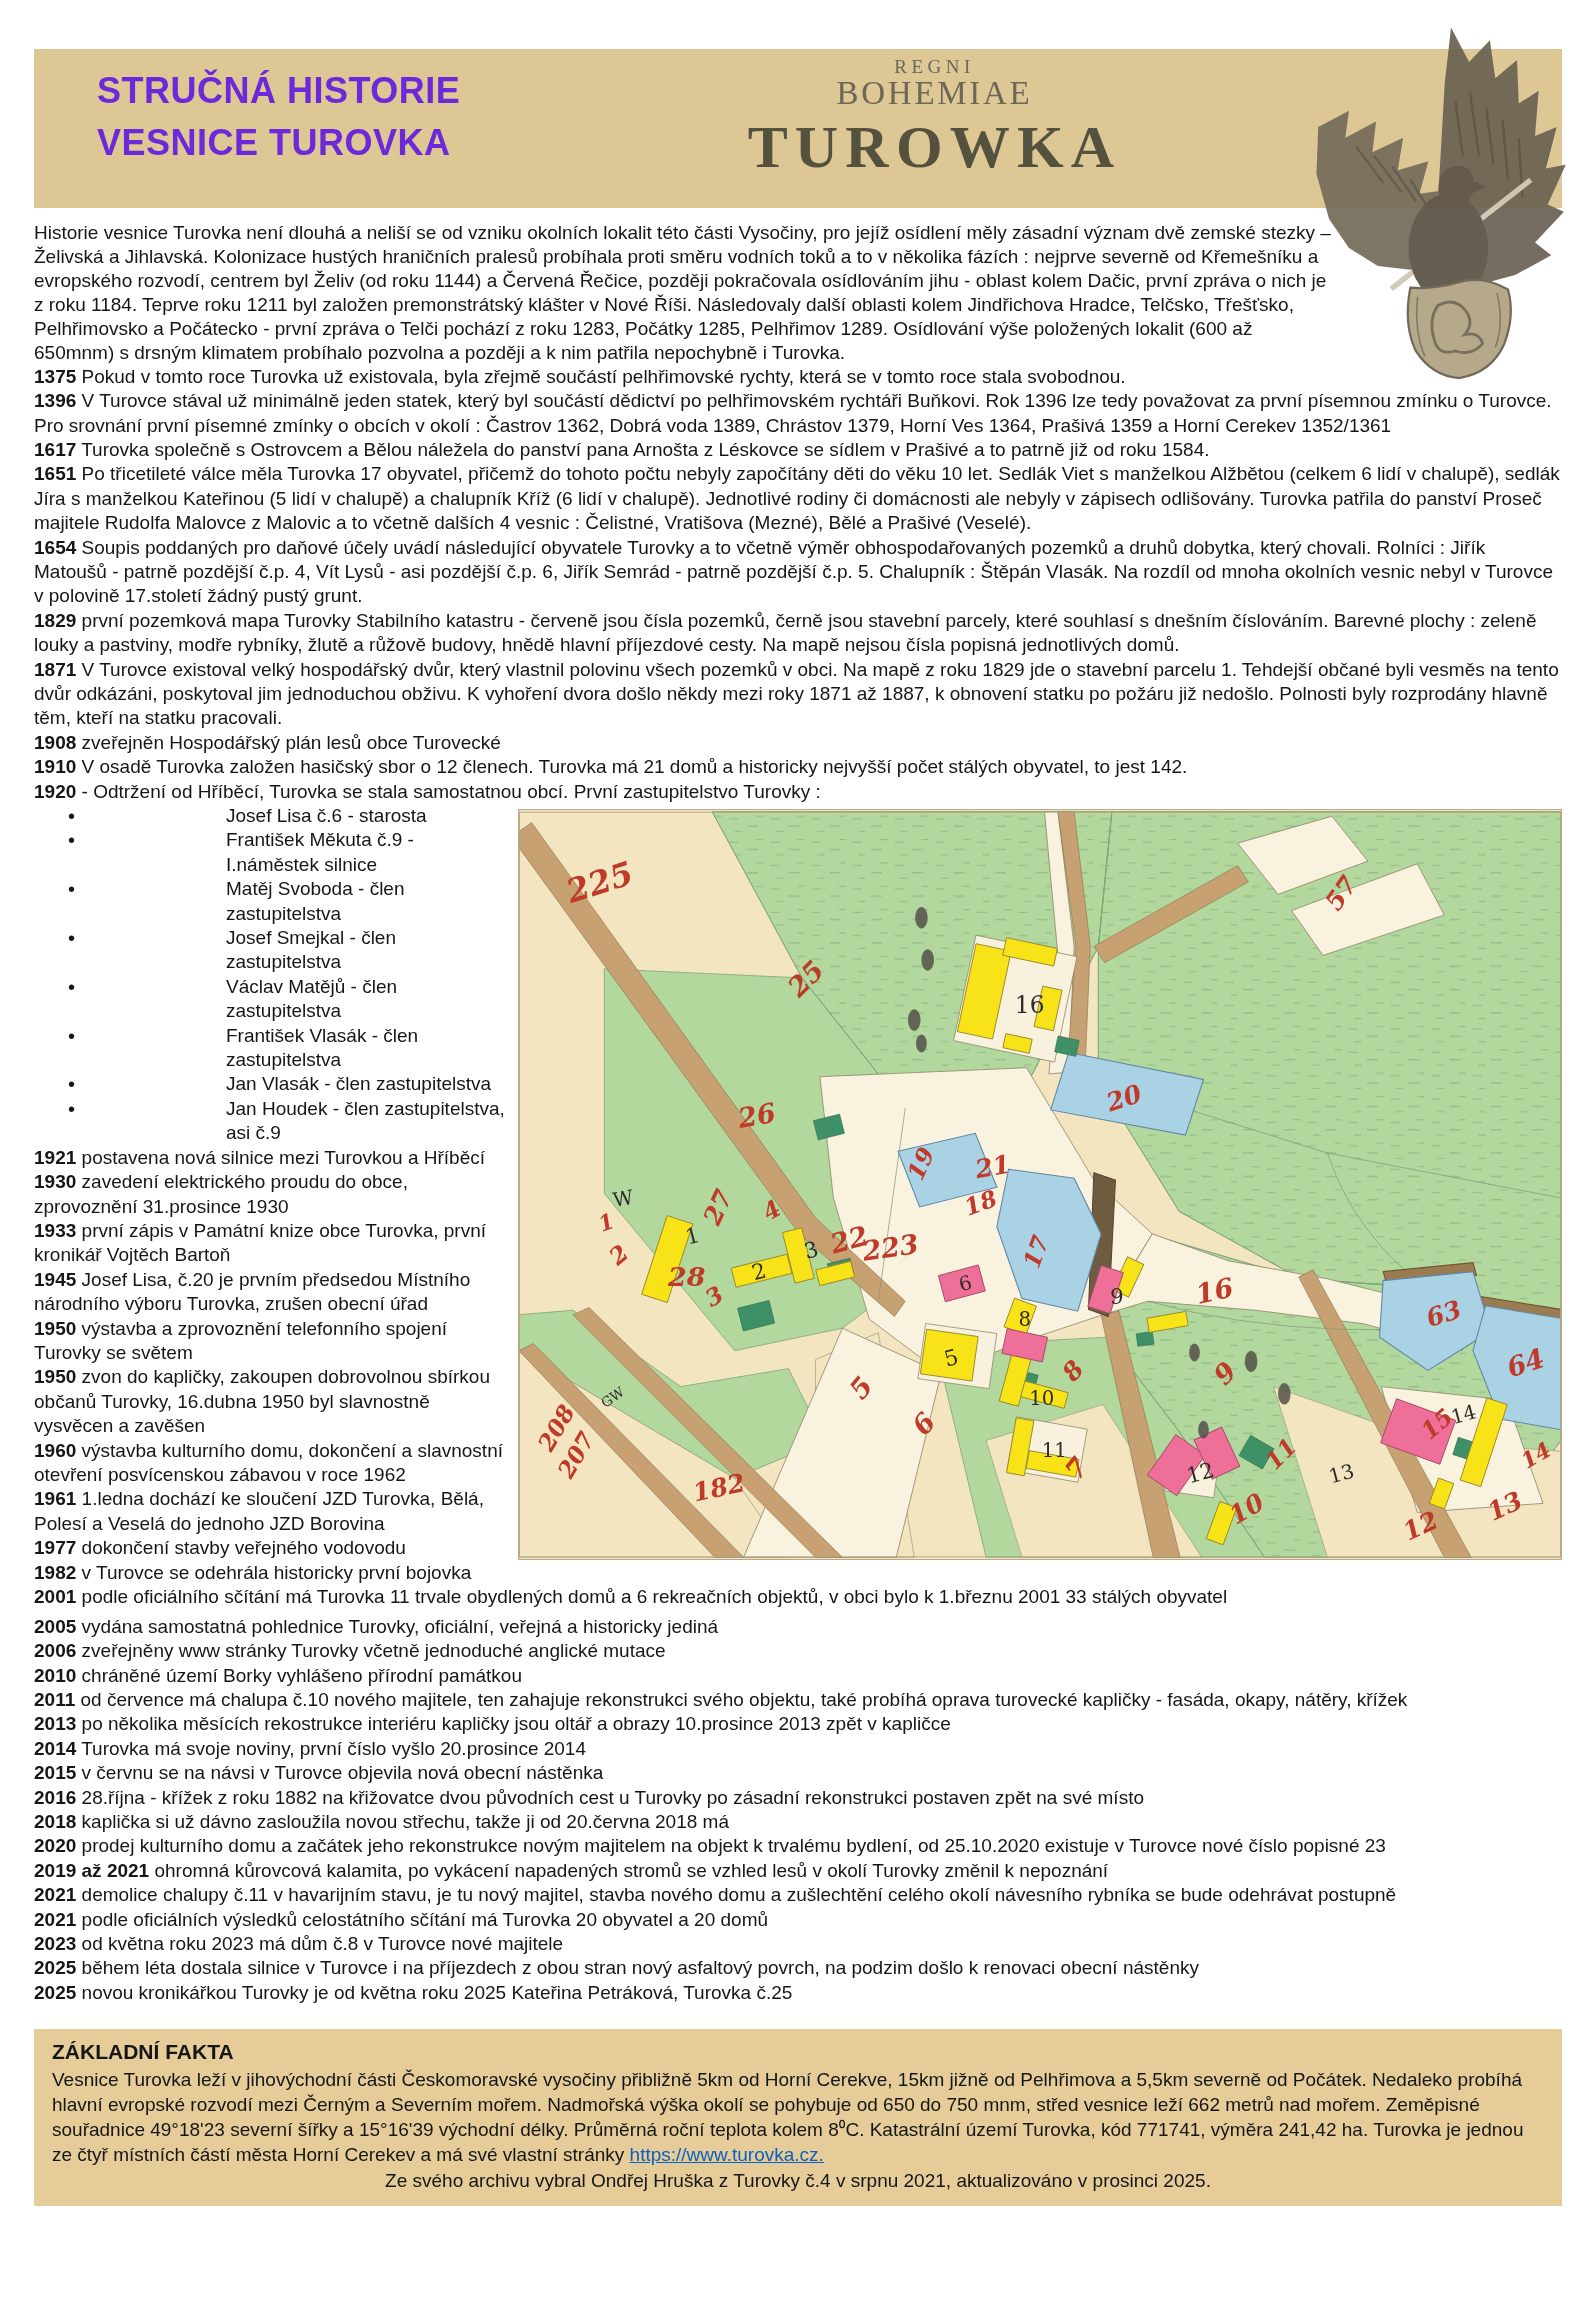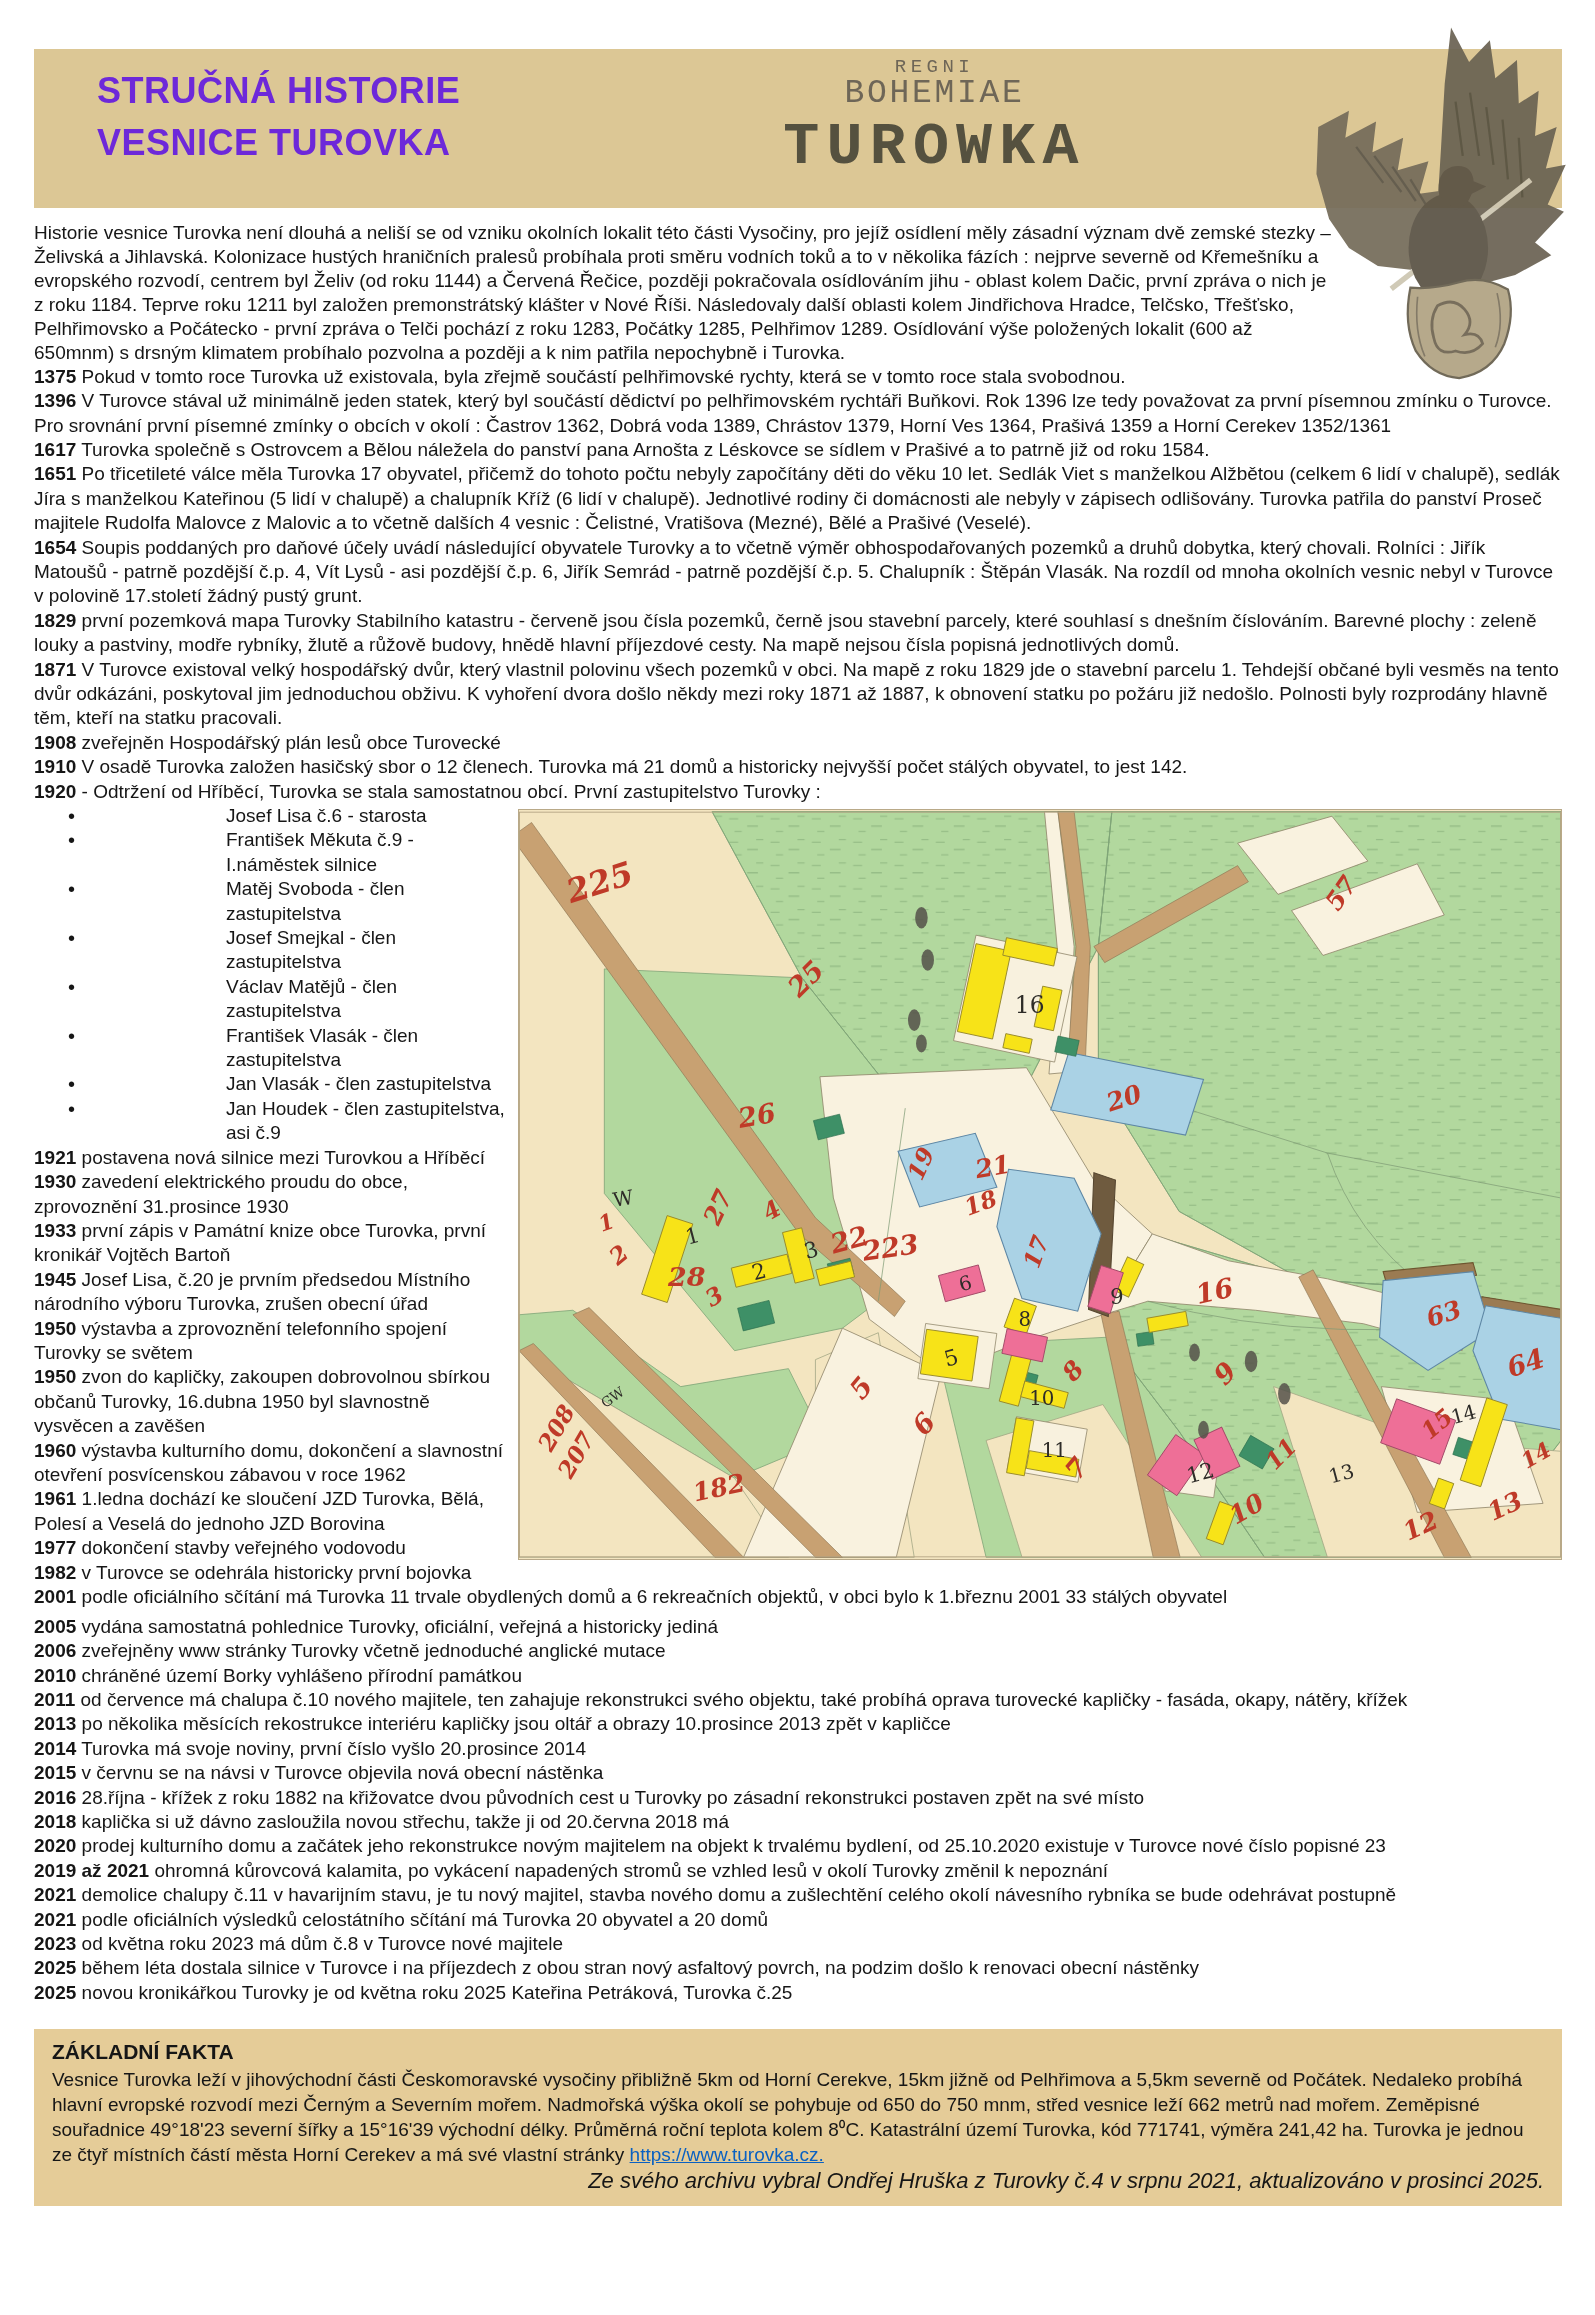--- a/index.html
+++ b/index.html
@@ -11,7 +11,7 @@
   .band .title{position:absolute;left:63px;top:16.3px;font-size:36px;font-weight:bold;
         line-height:52px;color:#6d28d9;letter-spacing:0.5px;}
   .logo{position:absolute;left:688px;top:7.2px;width:425px;text-align:center;
-        font-family:Liberation Mono, monospace;color:#6e6657;}
+        font-family:Liberation Serif, serif;color:#6e6657;}
   .logo .l-small{font-size:19px;letter-spacing:4.5px;}
   .logo .l-mid{font-size:33px;letter-spacing:2.7px;margin-top:-3.6px;}
   .logo .l-large{font-size:60px;font-weight:bold;letter-spacing:7.2px;color:#55513f;margin-top:1.8px;}

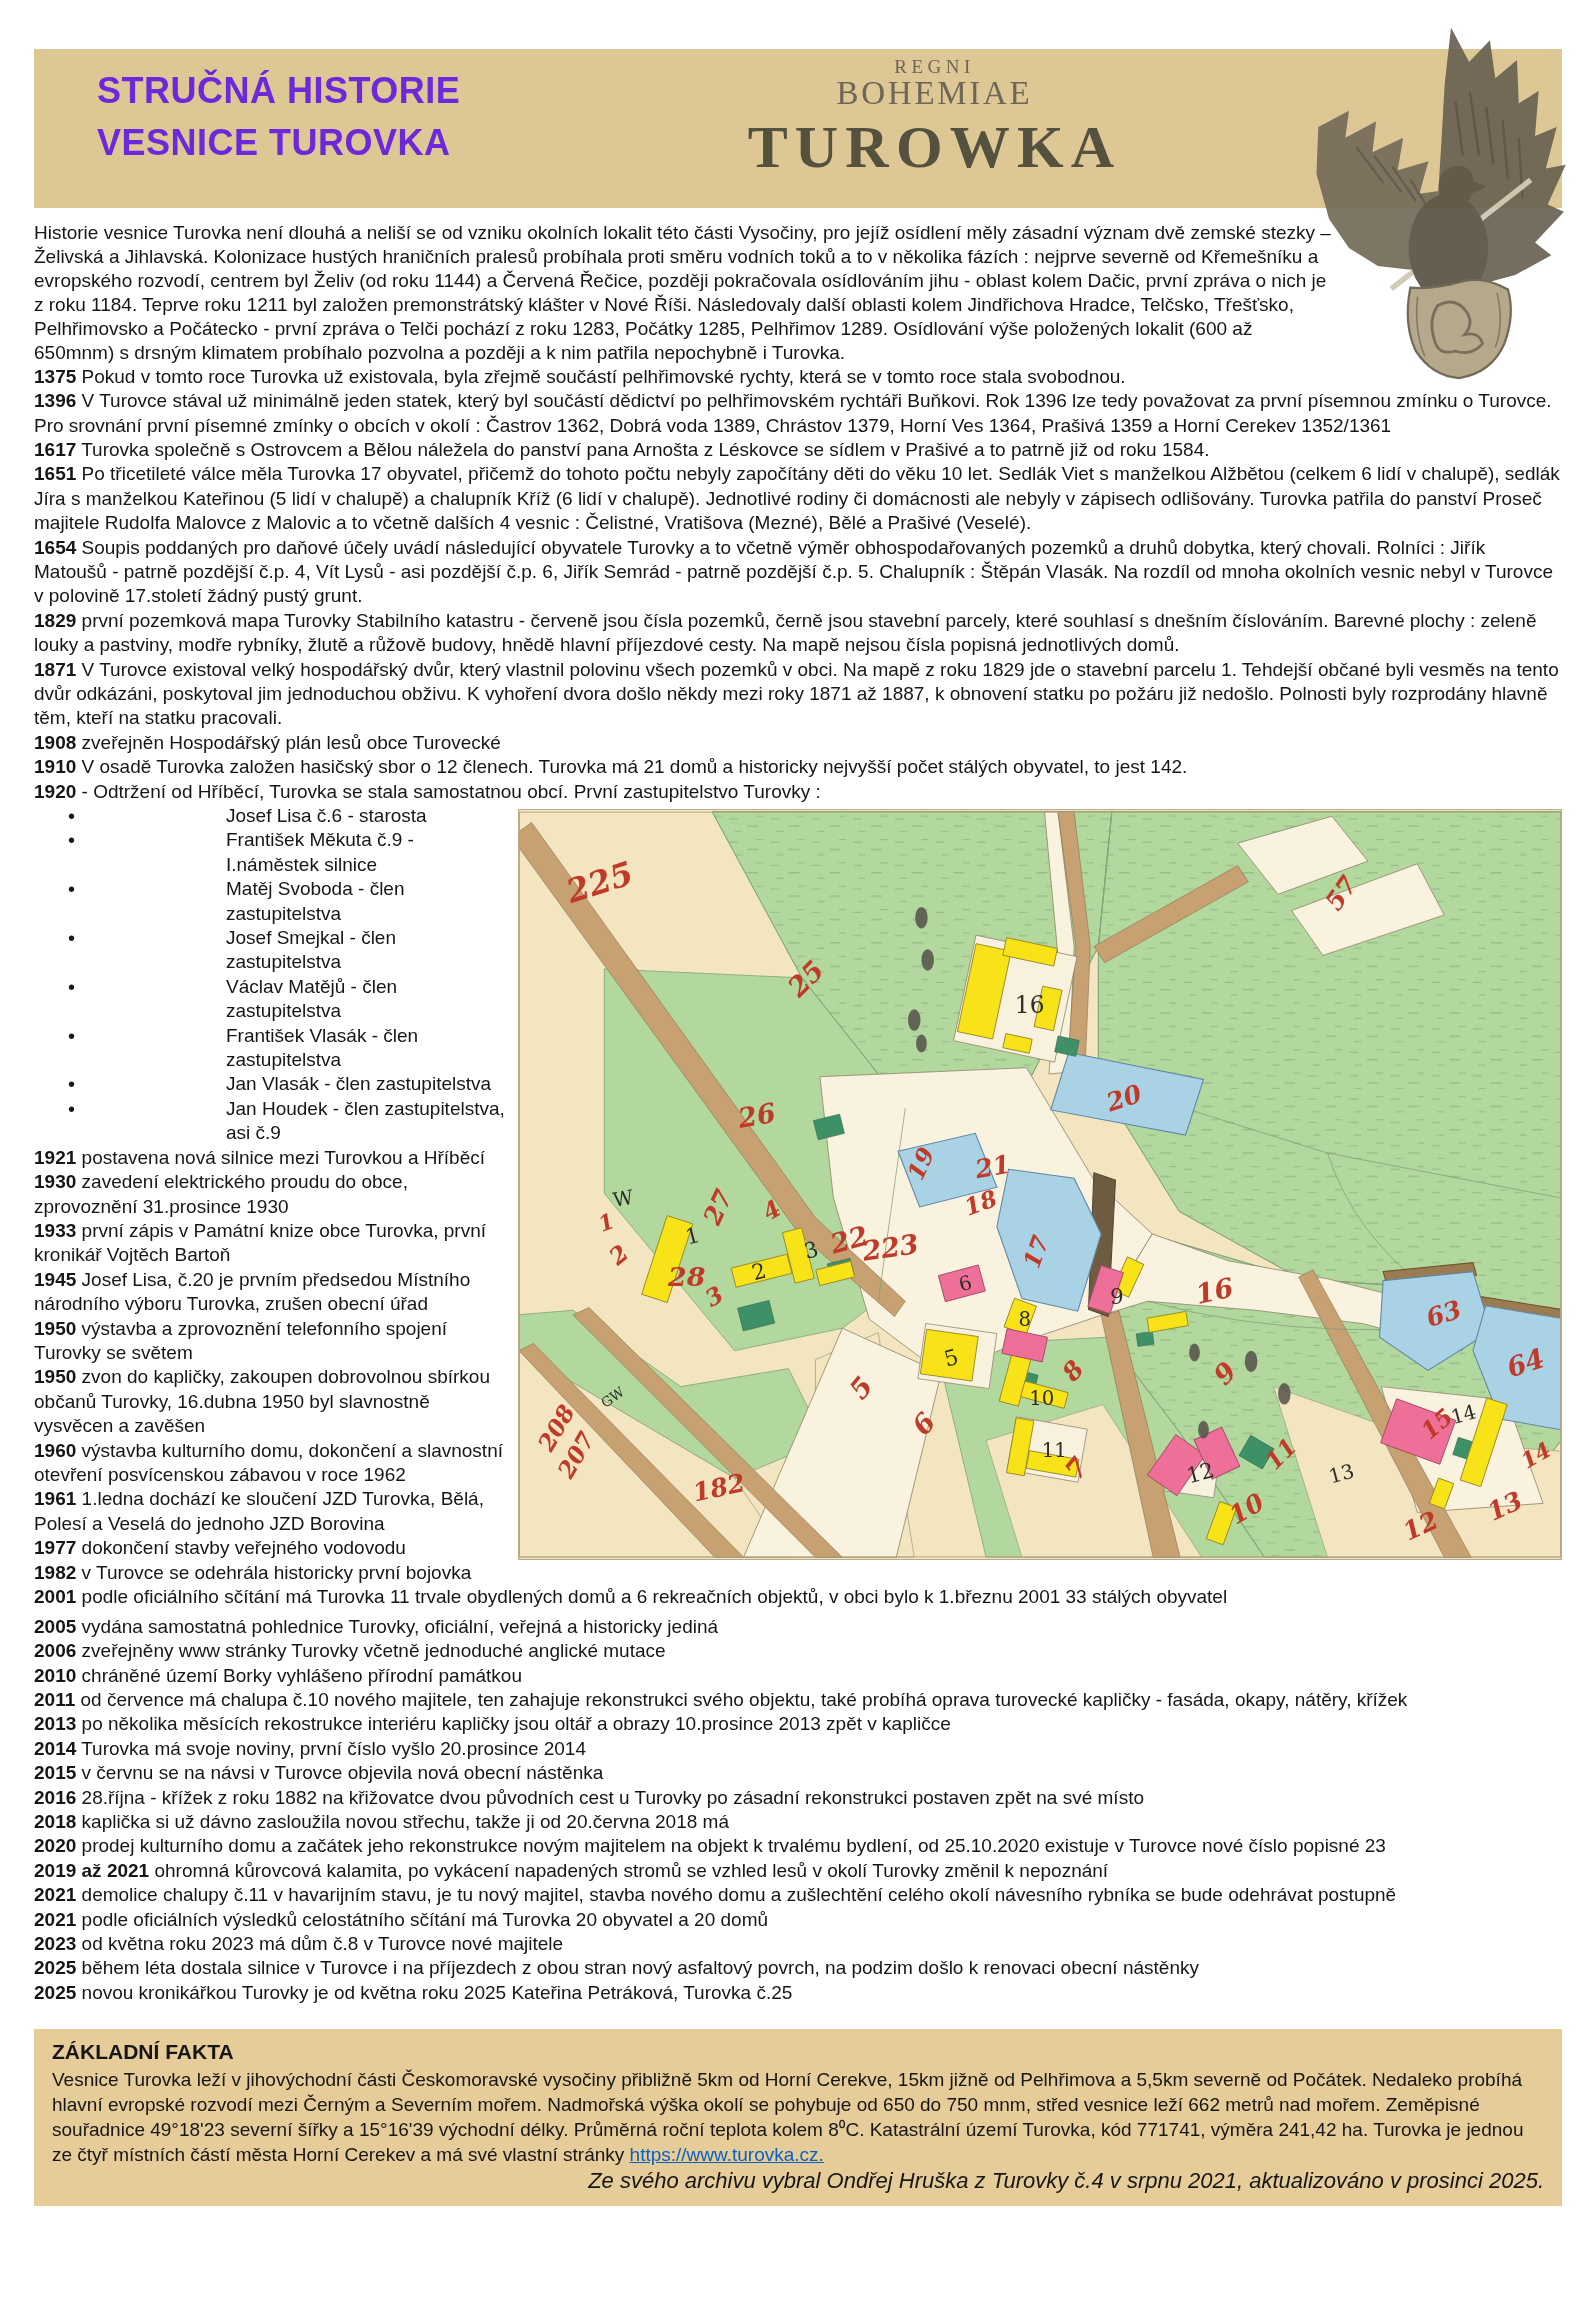--- a/index.html
+++ b/index.html
@@ -31,7 +31,7 @@
   .facts-title{font-size:21px;font-weight:bold;margin-bottom:3.6px;}
   .facts-body{font-size:19px;line-height:25px;}
   .facts a{color:#0a61c2;text-decoration:underline;cursor:pointer;}
-  .facts-attrib{font-size:22px;line-height:24.4px;font-style:italic;text-align:right;margin-top:1.8px;}
+  .facts-attrib{font-size:19px;line-height:24.4px;text-align:center;margin-top:1.8px;}
   
   .mred{font-family:"DejaVu Serif",serif;font-style:italic;font-weight:bold;}
   .mblk{font-family:"DejaVu Serif",serif;}

